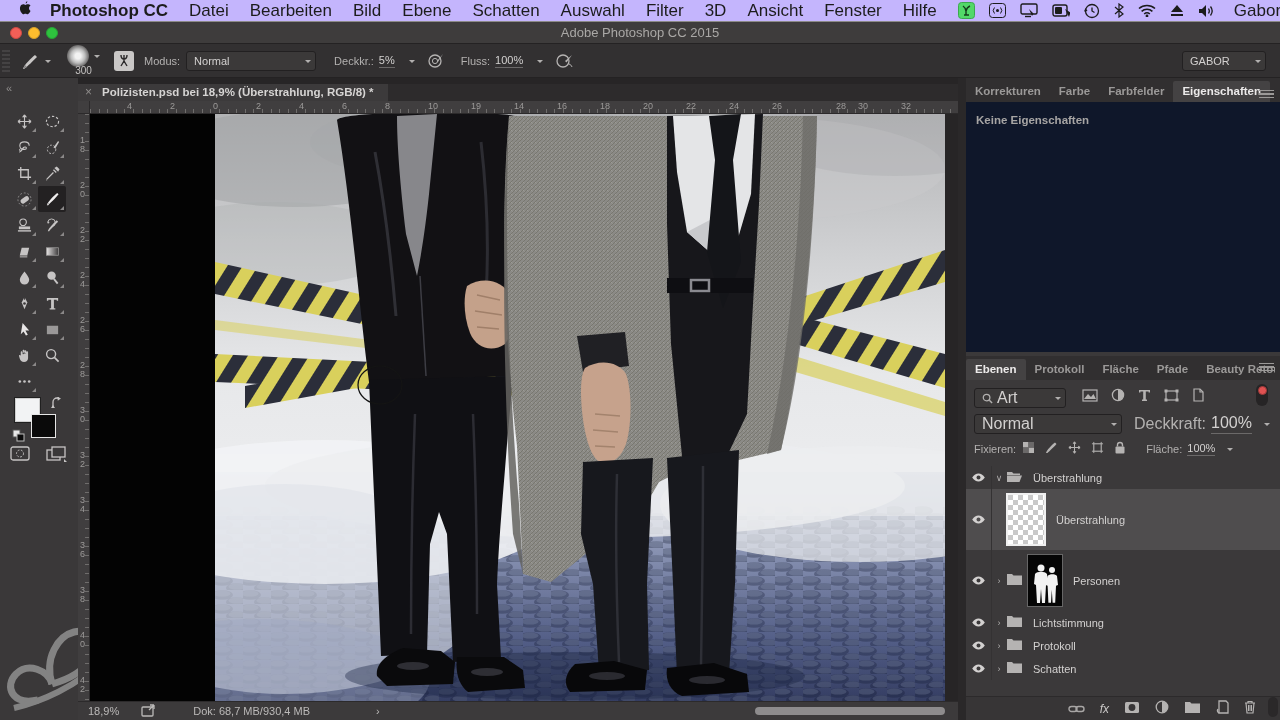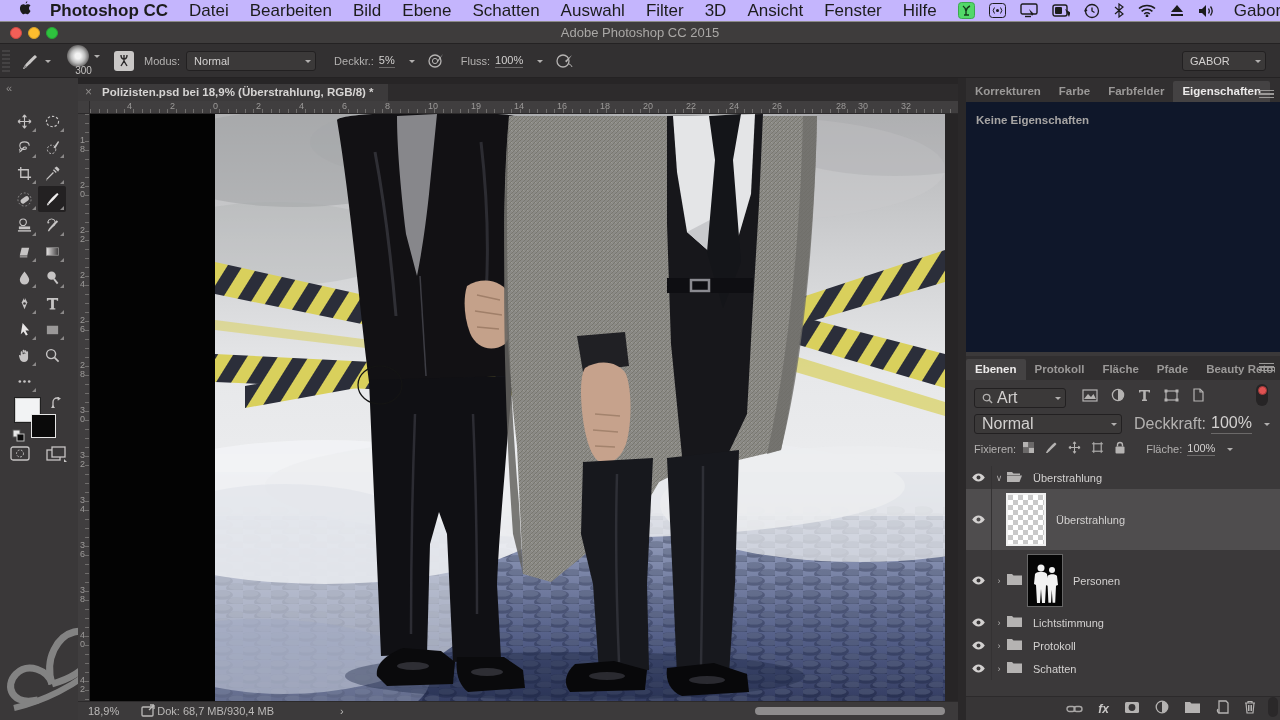--- a/index.html
+++ b/index.html
@@ -87,7 +87,7 @@
                display:flex; align-items:center; color:#bbb9b8; font-size:11px; }
   .statusbar .zoomv { margin-left:10px; }
   .statusbar .exp { margin-left:22px; }
-  .statusbar .doki { }
+  .statusbar .doki { margin-left:36px; }
   .statusbar .more { margin-left:66px; color:#bbb9b8; }
   .hscroll { position:absolute; left:677px; top:5px; width:190px; height:8px; border-radius:4px; background:#8e8c8d; }
 

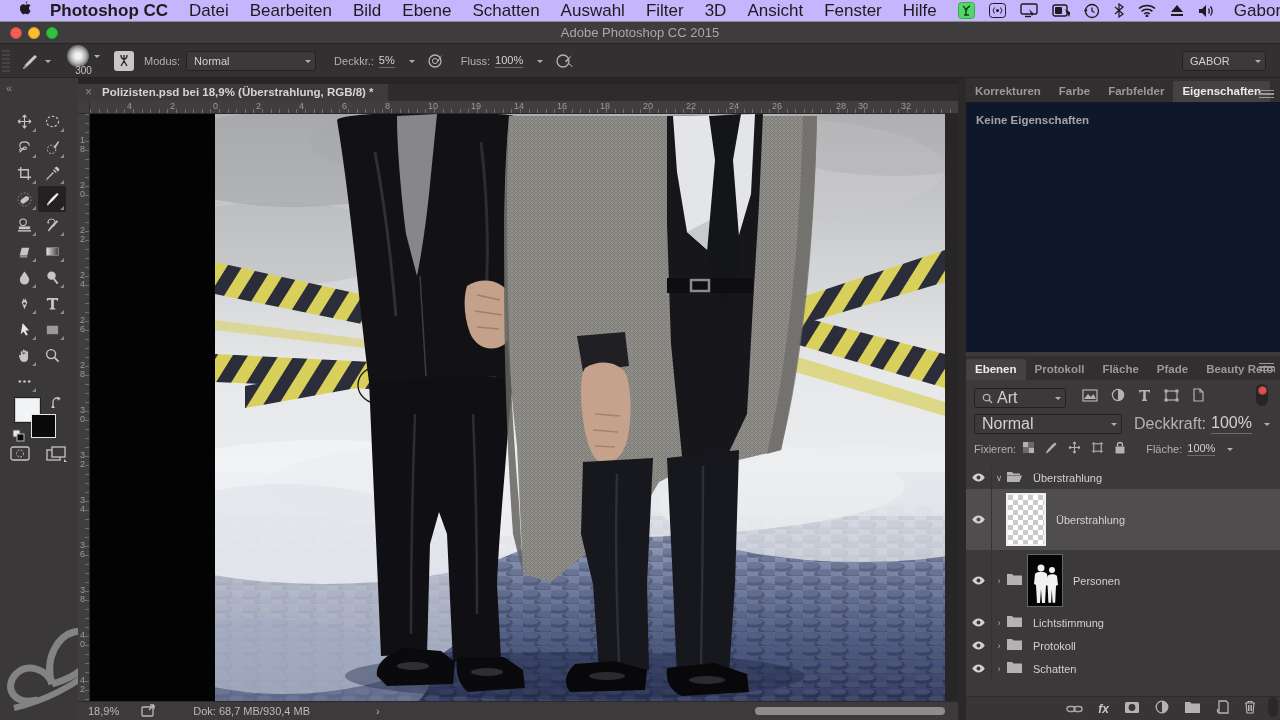--- a/index.html
+++ b/index.html
@@ -128,7 +128,7 @@
   .lactions { position:absolute; left:0; top:340px; width:314px; height:24px; background:#373536; border-top:1px solid #2c2a2b;
               display:flex; align-items:center; justify-content:flex-end; gap:15px; padding-right:24px;}
   .lp-vsb { position:absolute; right:2px; top:341px; width:10px; height:20px; border-radius:5px; background:#29272 8;}
-  .fxlabel { color:#c9c7c6; font-size:12px; font-style:italic; font-weight:bold; }
+  .fxlabel { color:#c9c7c6; font-size:12px; font-style:italic; font-weight:normal; }
 </style>
 </head>
 <body>

